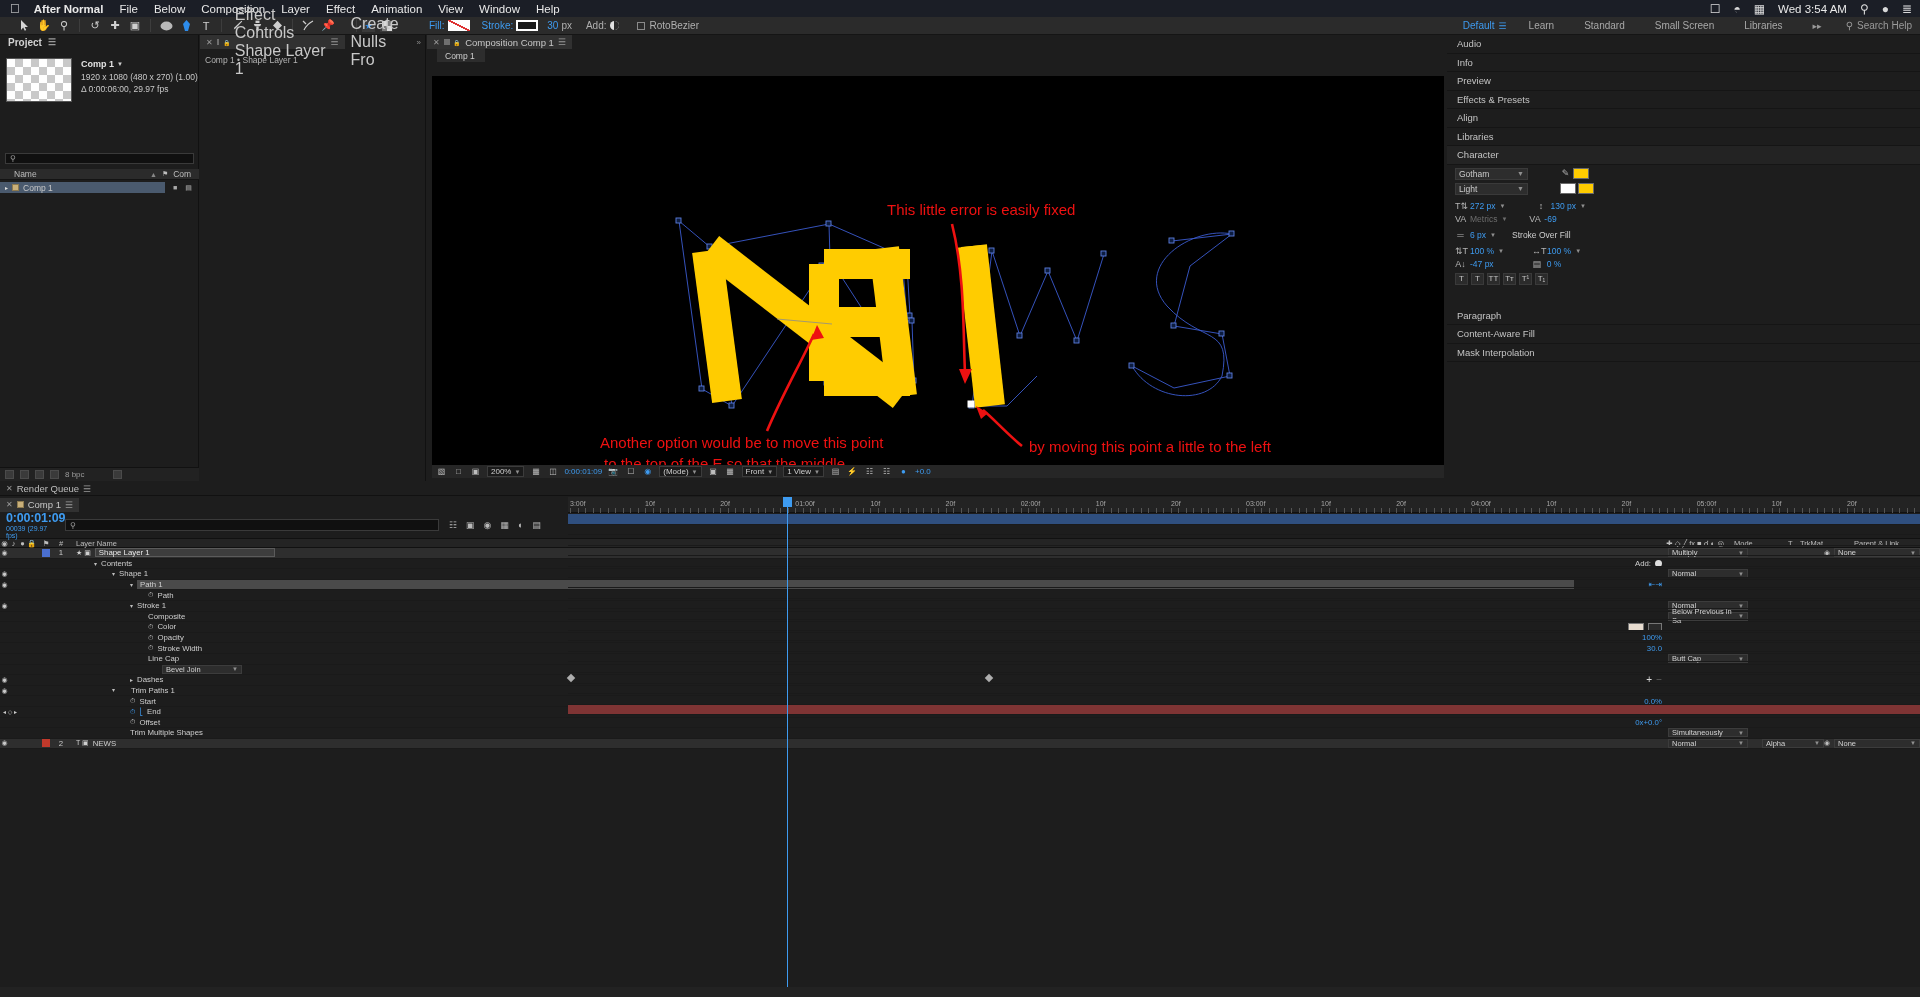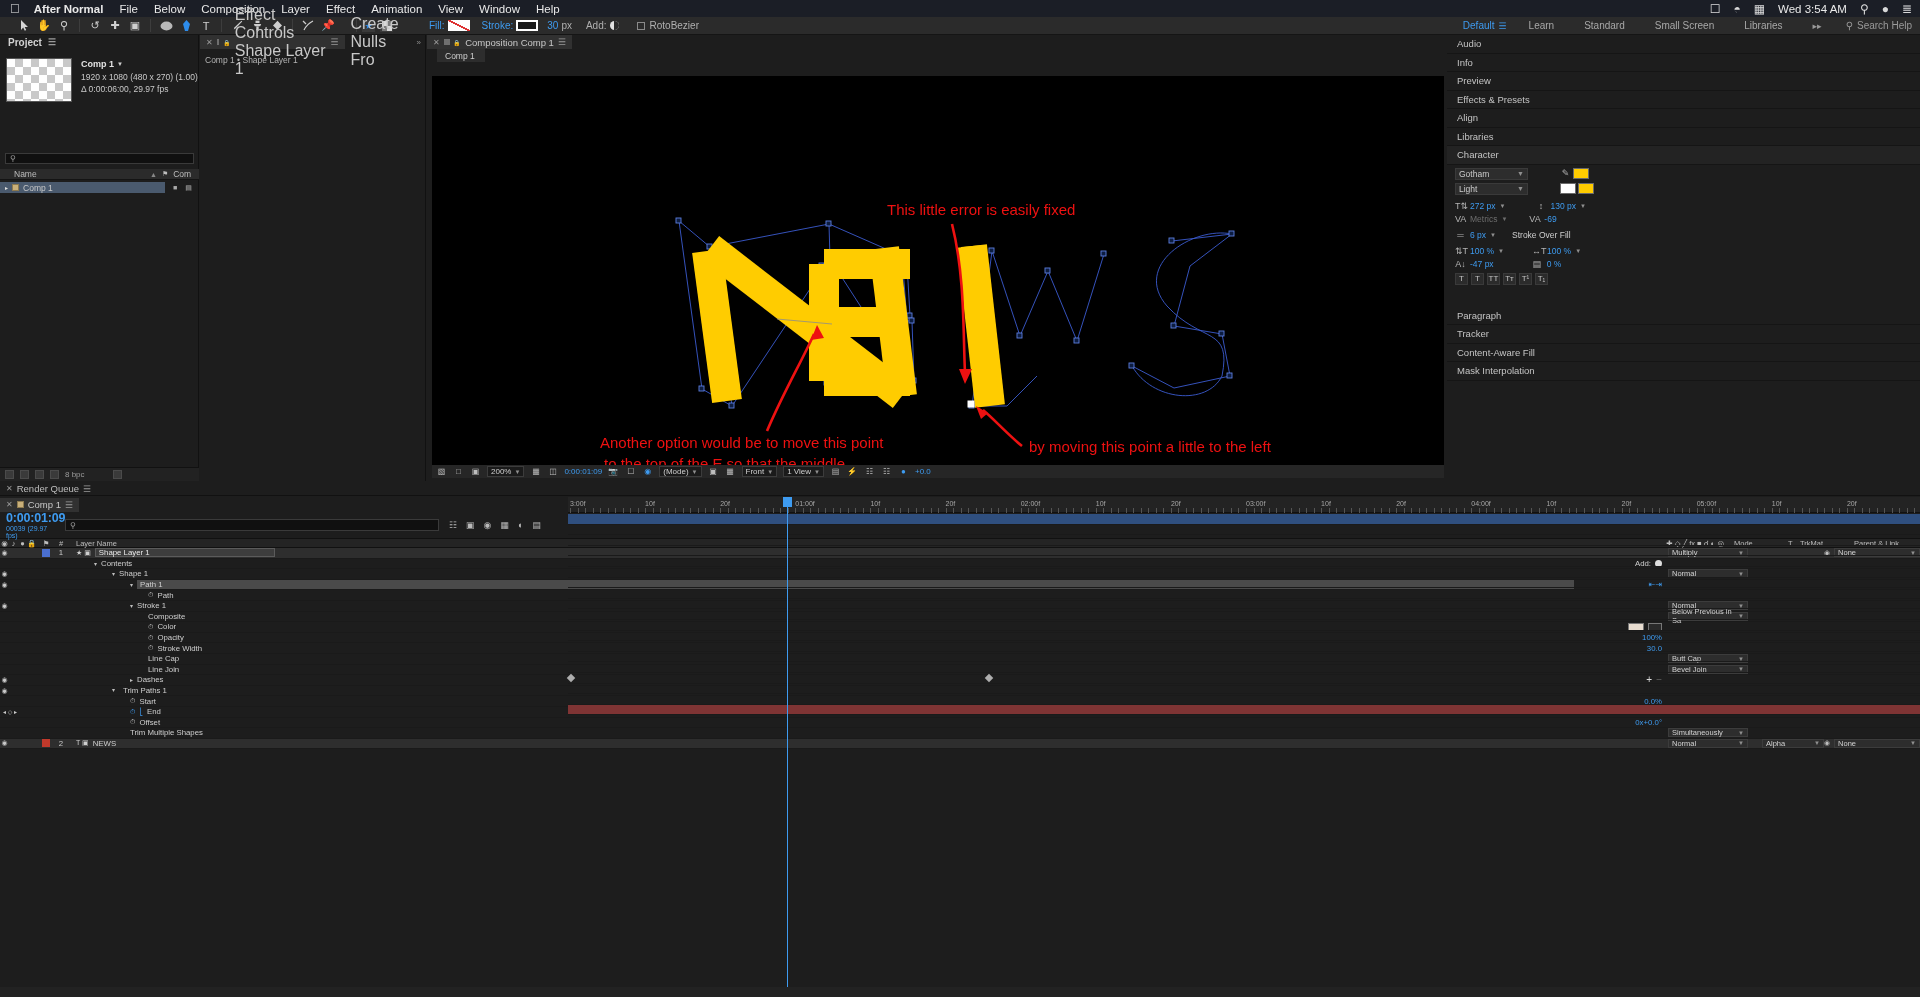--- a/index.html
+++ b/index.html
@@ -571,9 +571,6 @@
 
     <div class="dk" style="margin-top:18px">
         <span>Paragraph</span>
-      </div>
-    <div class="dk">
-        <span>Tracker</span>
       </div>
     <div class="dk">
         <span>Content-Aware Fill</span>

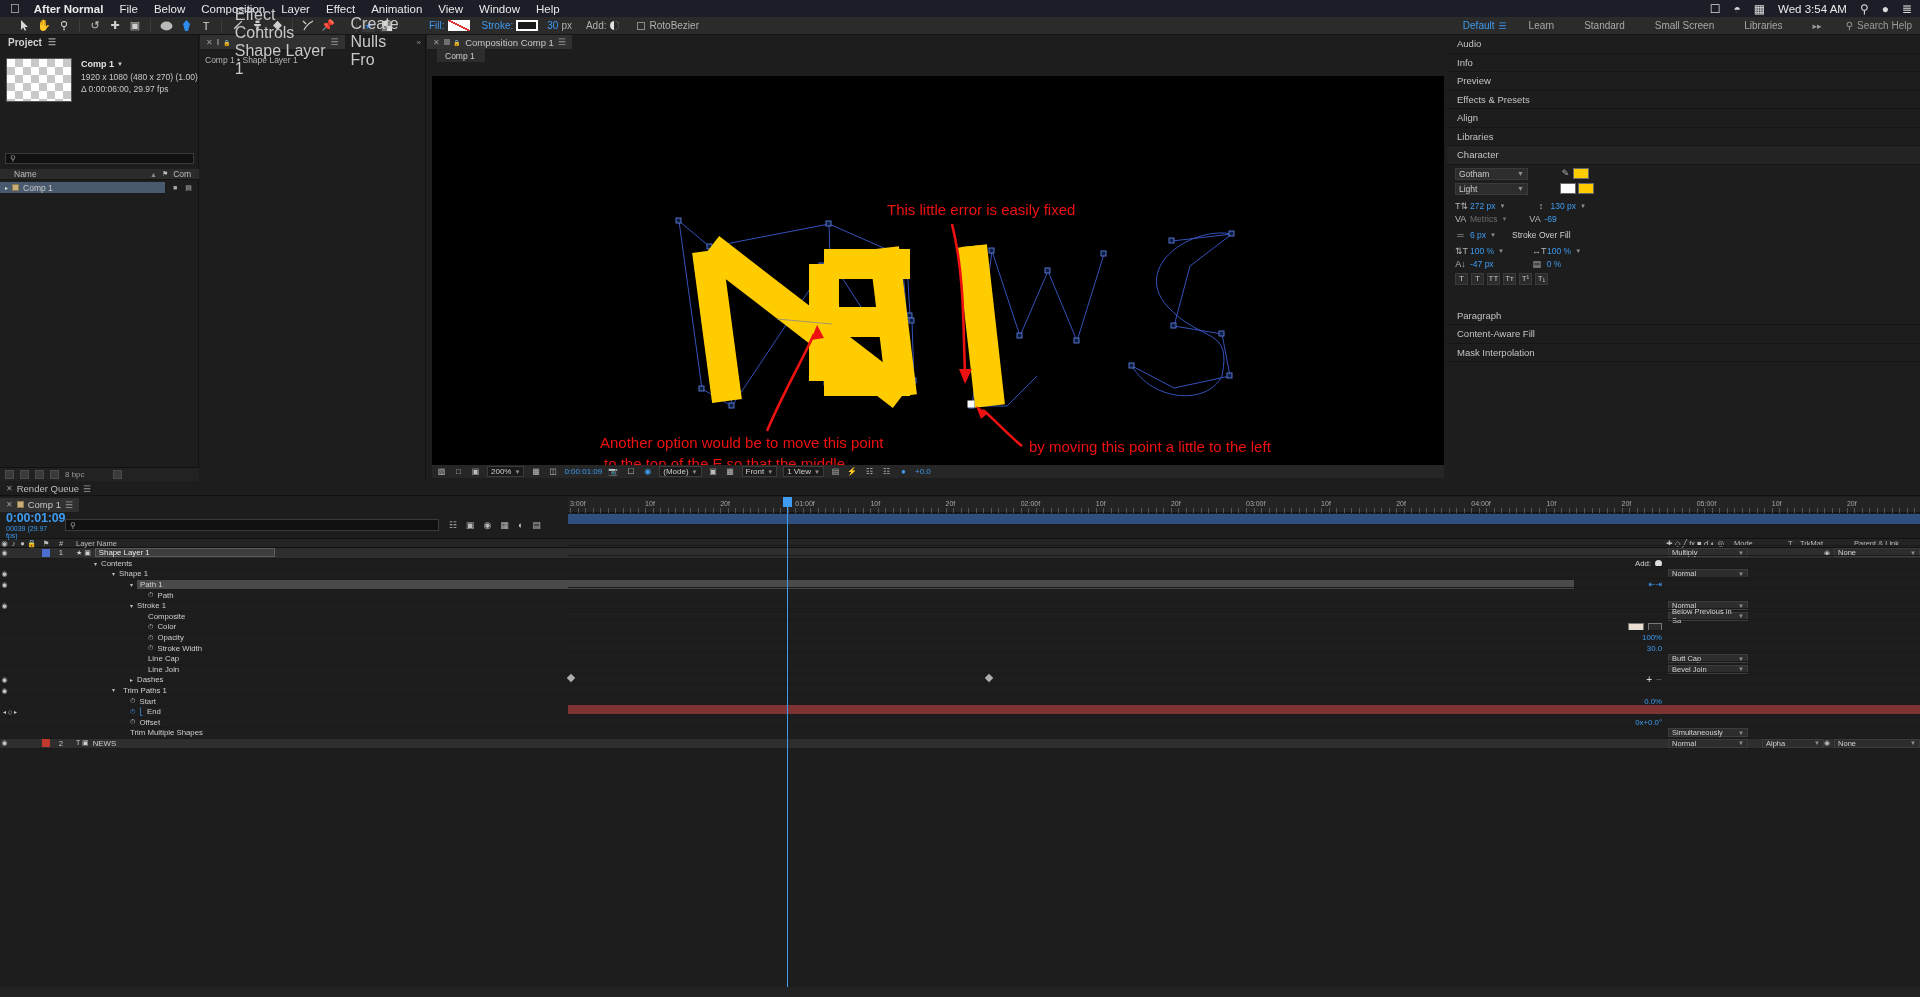--- a/index.html
+++ b/index.html
@@ -873,9 +873,6 @@
           <span style="width:11px"></span>
           <span style="width:16px"></span>
           <span class="idx"></span>
-          <span class="lname" style="padding-left:80px;display:flex;align-items:center;gap:4px">
-            <span>Line Join</span>
-          </span>
           <span style="width:88px;display:flex;align-items:center;gap:4px;justify-content:flex-end"></span>
           <span style="width:86px;padding-left:6px">
             <span class="selbox">

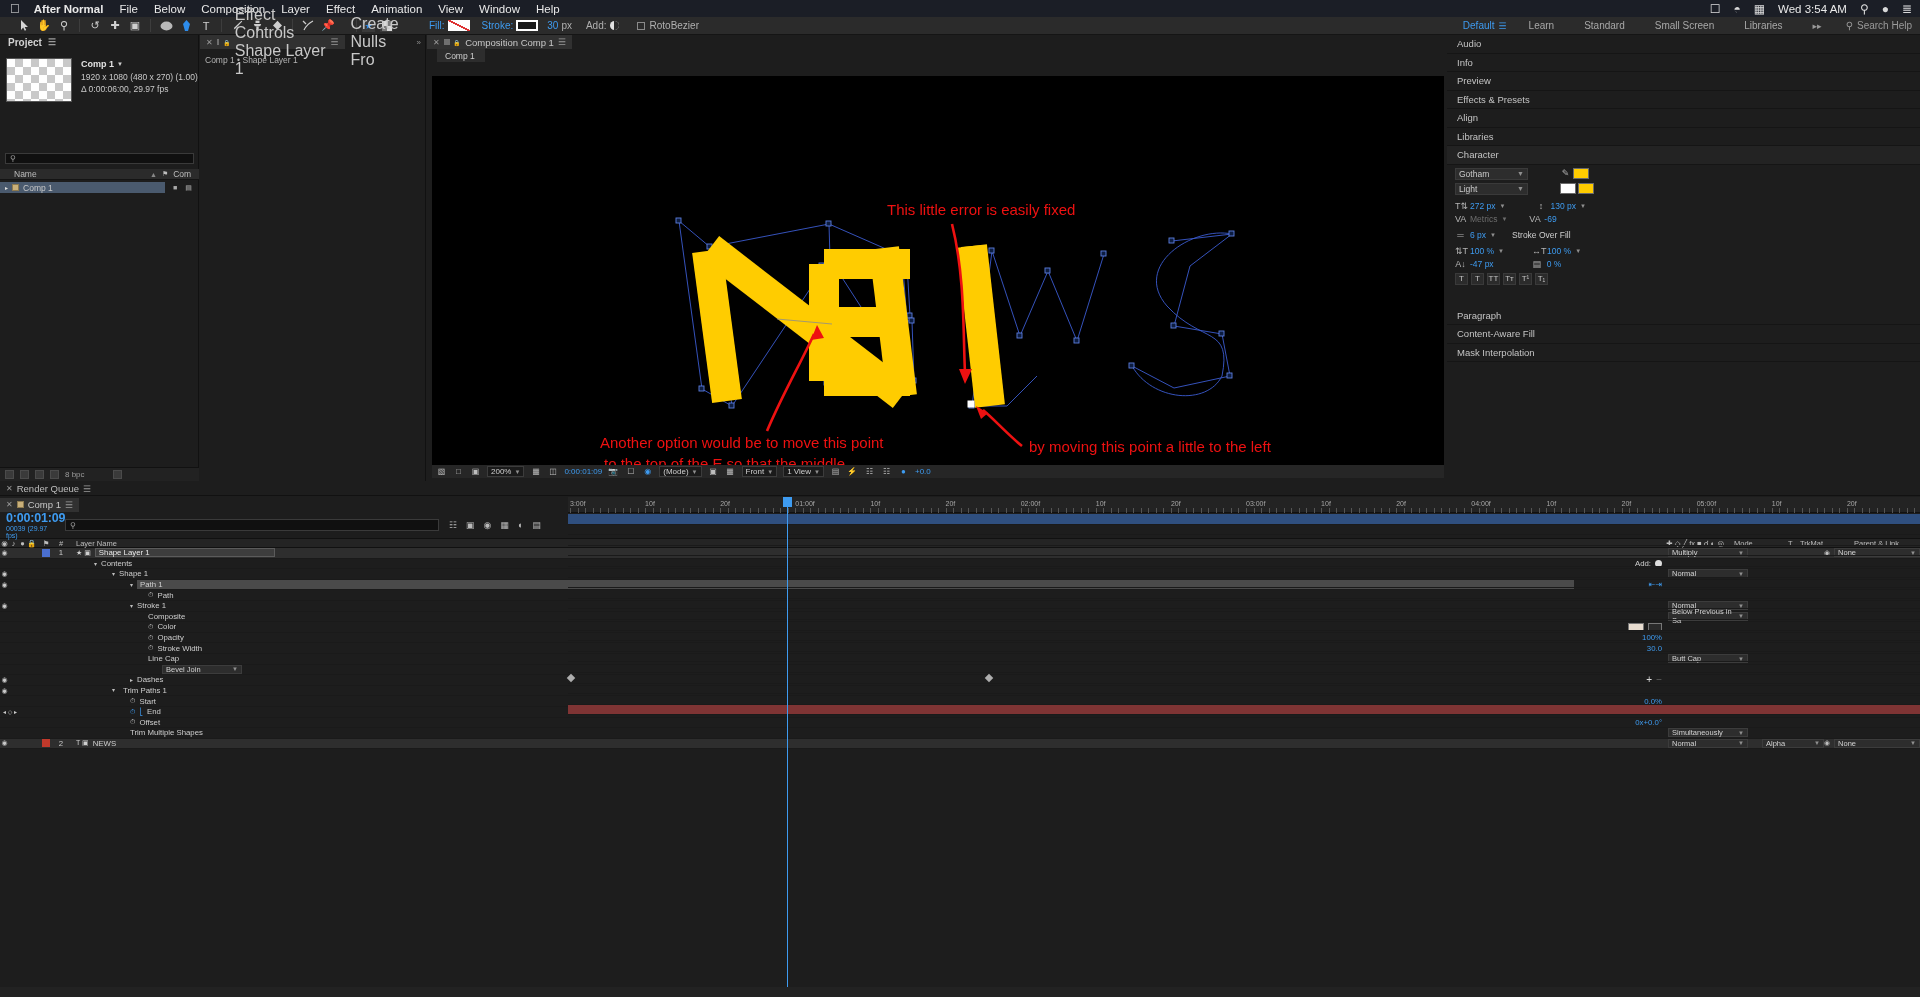--- a/index.html
+++ b/index.html
@@ -911,7 +911,7 @@
           <span style="width:11px"></span>
           <span style="width:16px"></span>
           <span class="idx"></span>
-          <span class="lname" style="padding-left:44px;display:flex;align-items:flex-start;gap:8px">
+          <span class="lname" style="padding-left:44px;display:flex;align-items:flex-start;gap:16px">
             <span style="font-size:6px;color:#bdbdbd">▾</span>
             <span>Trim Paths 1</span>
           </span>

